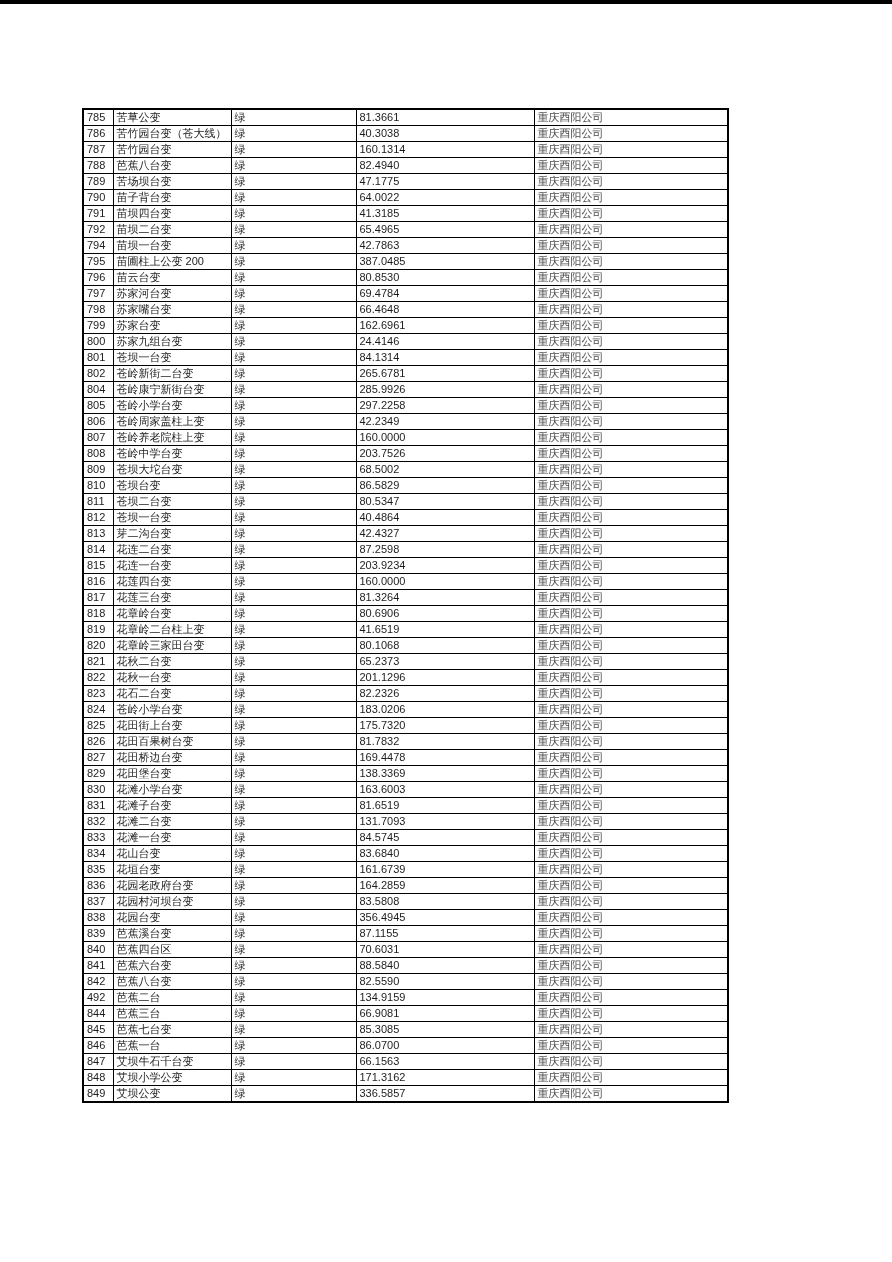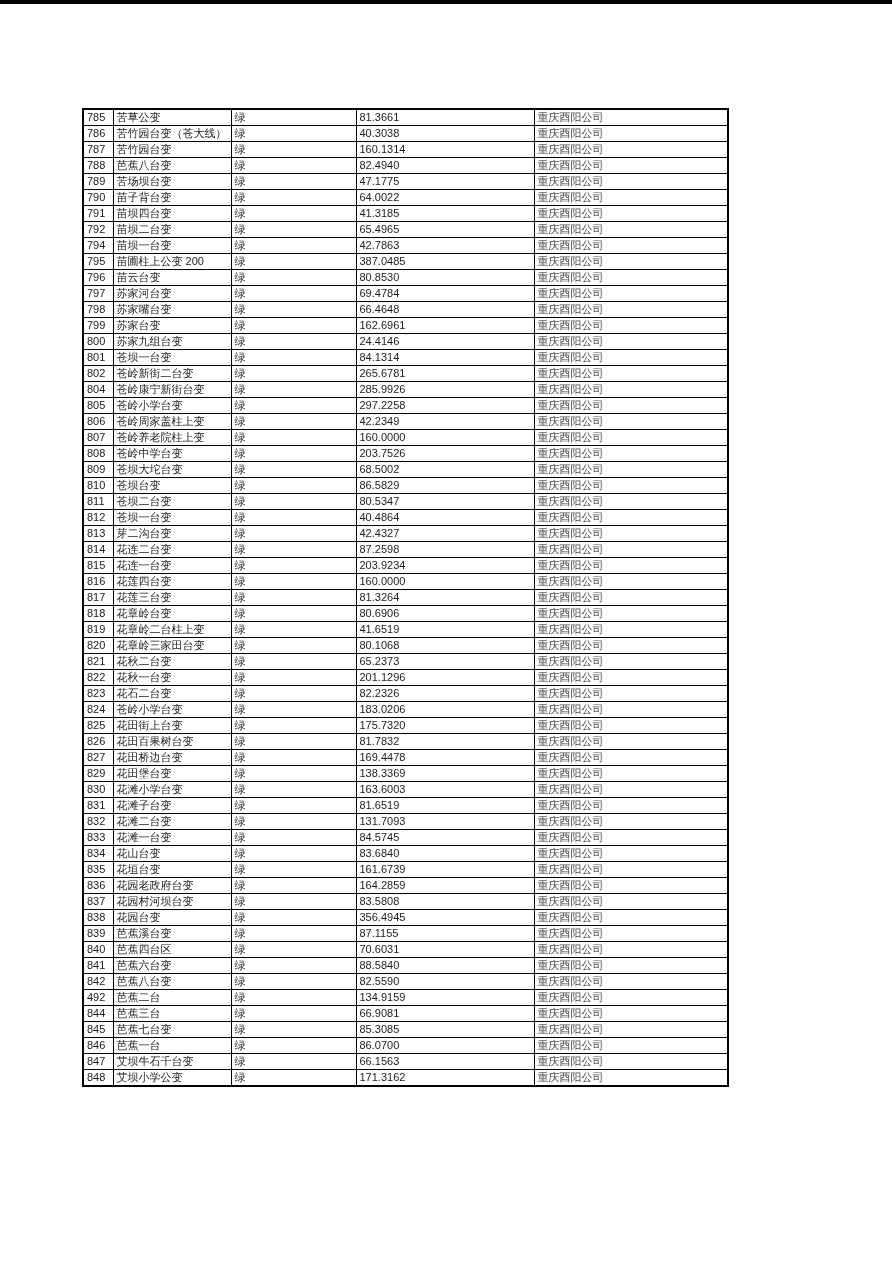--- a/index.html
+++ b/index.html
@@ -496,6 +496,13 @@
           <td class="col-value">171.3162</td>
           <td class="col-company">重庆酉阳公司</td>
         </tr>
+        <tr>
+          <td class="col-num">849</td>
+          <td class="col-name">艾坝公变</td>
+          <td class="col-status">绿</td>
+          <td class="col-value">336.5857</td>
+          <td class="col-company">重庆酉阳公司</td>
+        </tr>
       </tbody>
   </table>
 </div>

